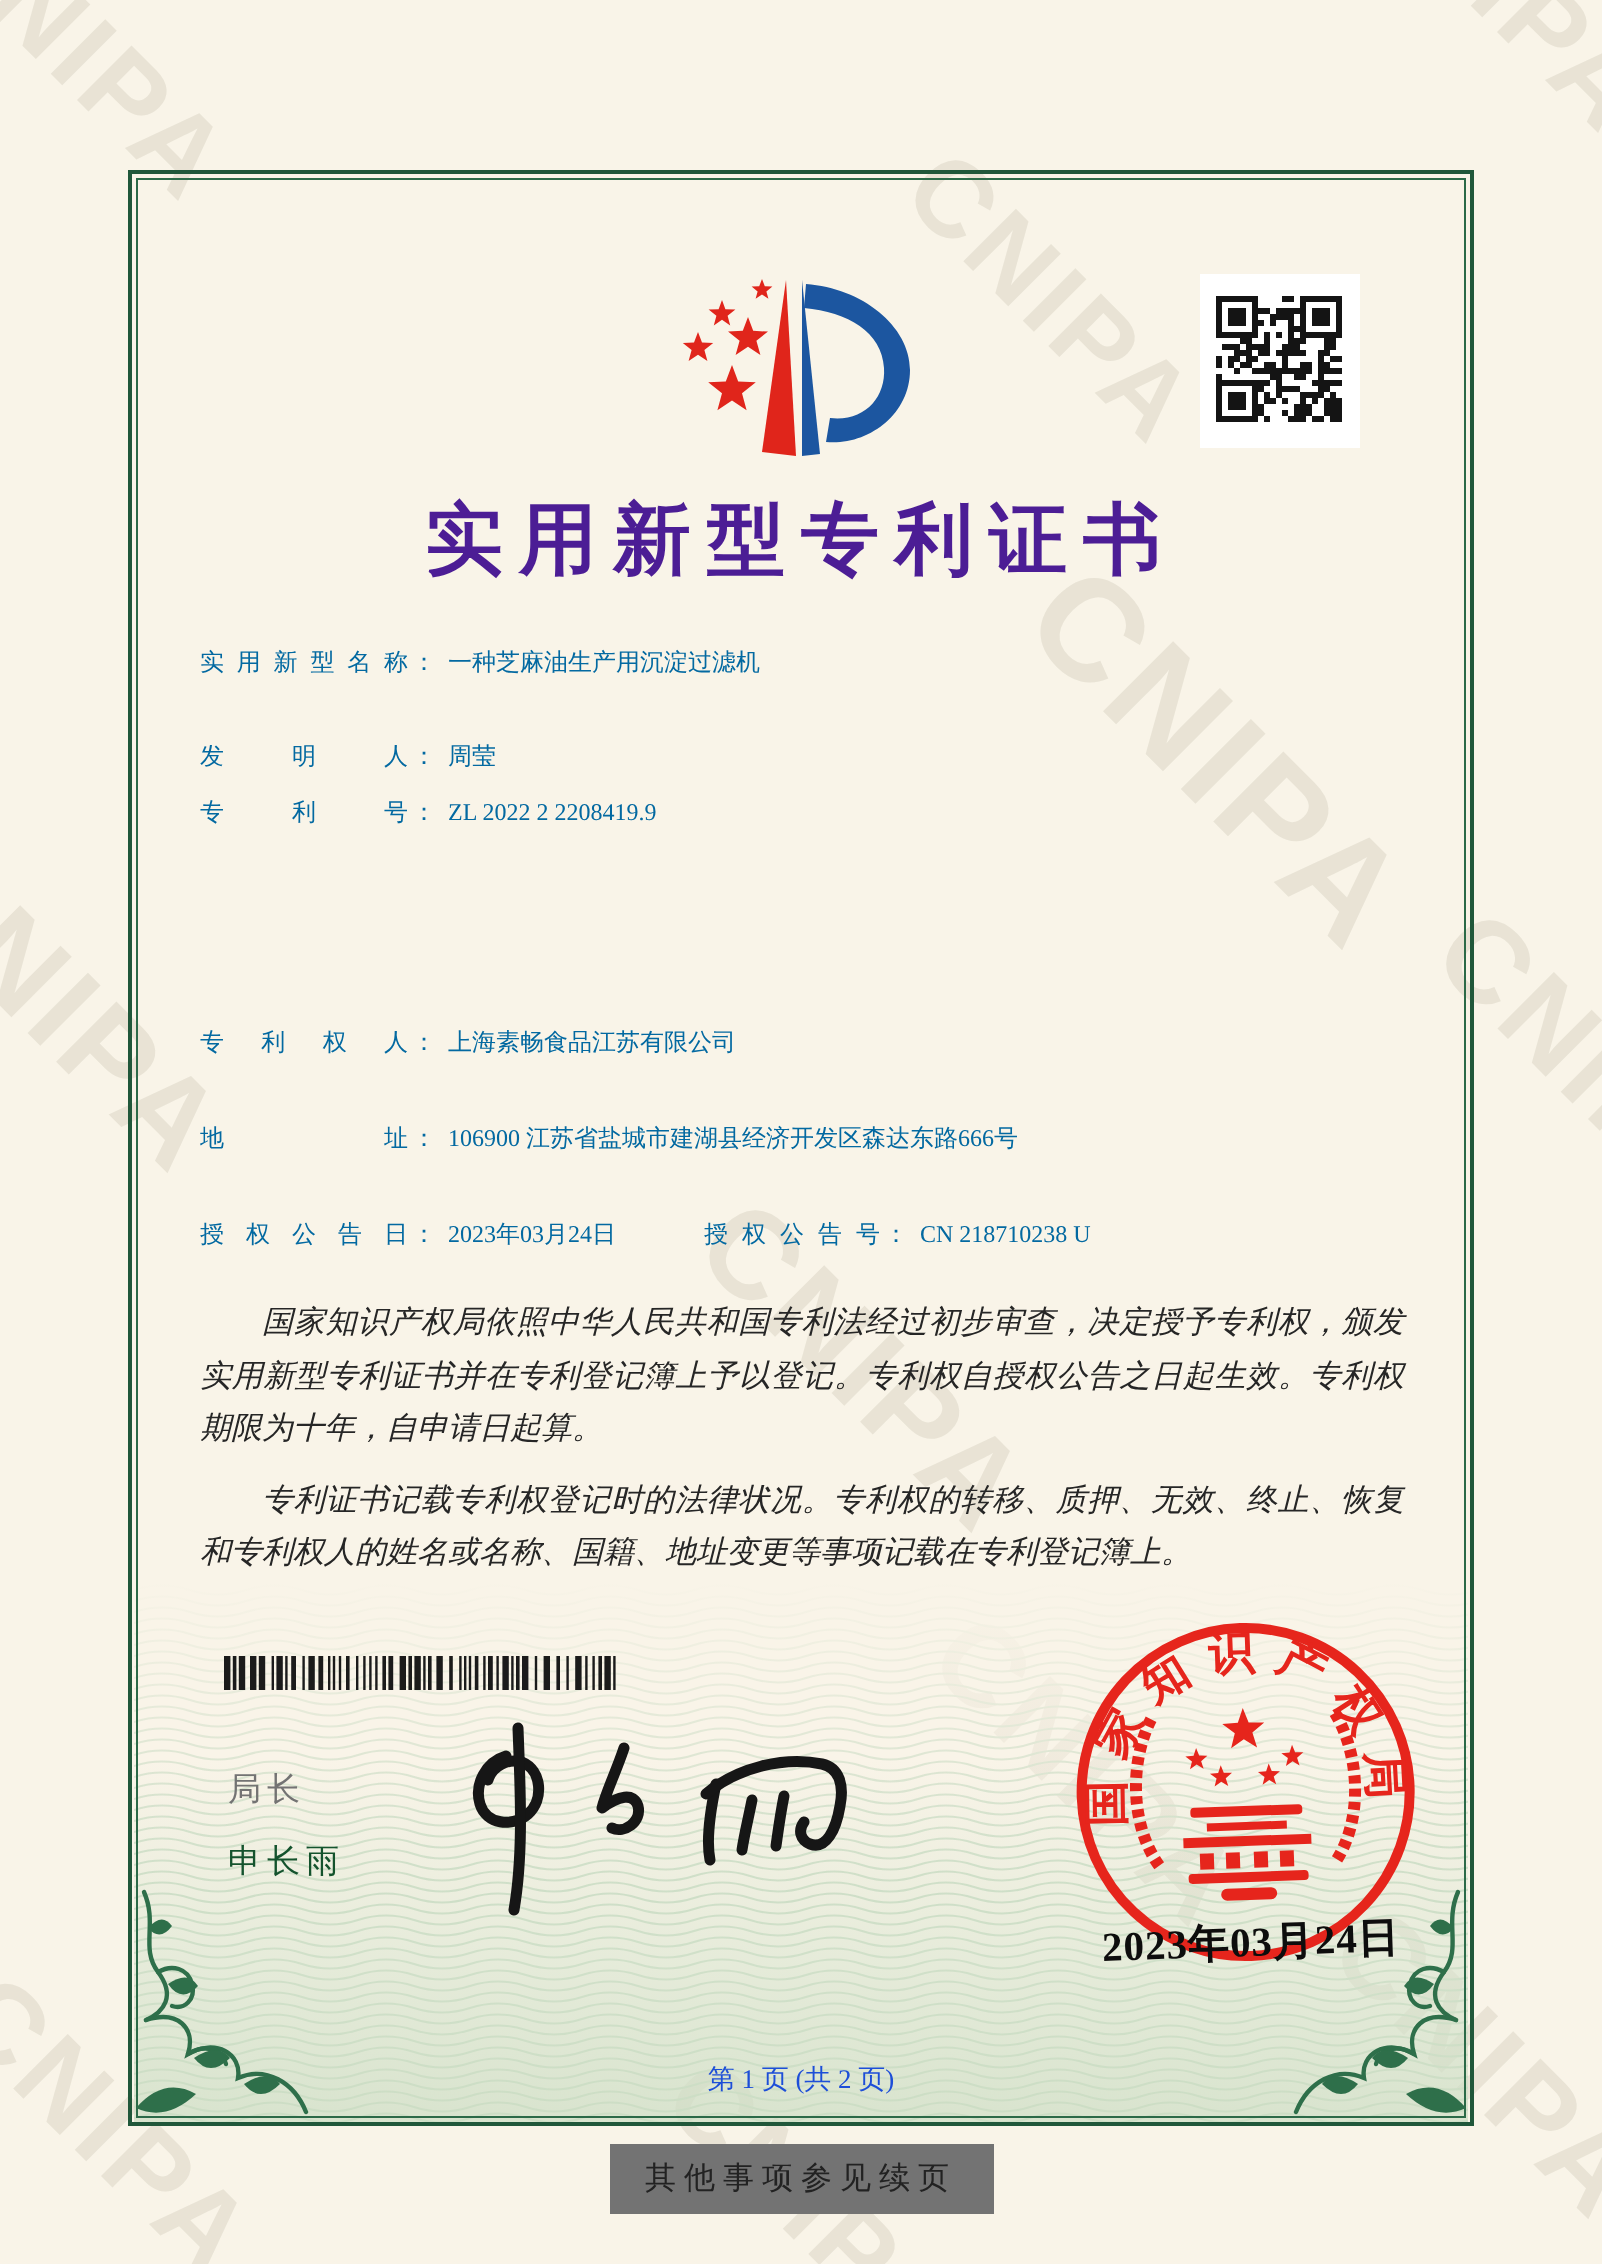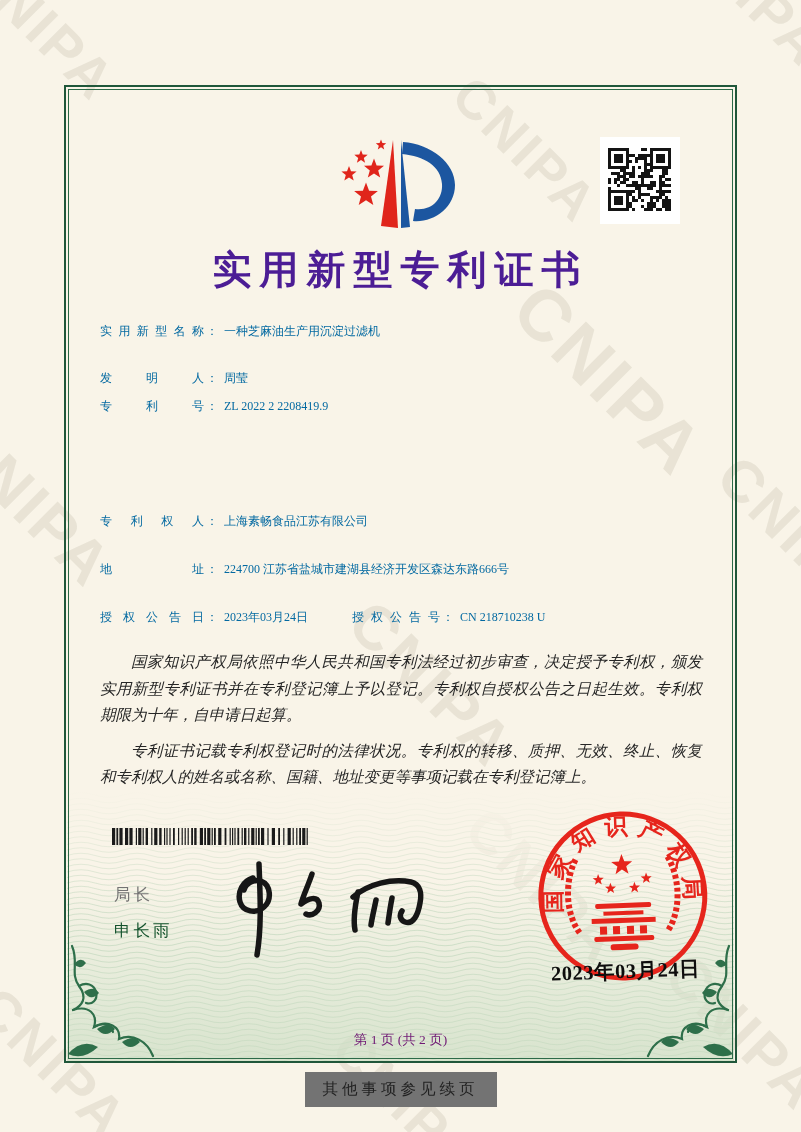--- a/index.html
+++ b/index.html
@@ -447,7 +447,7 @@
     <span class="flab">专利权人</span><span class="fcolon">：</span><span class="fval">上海素畅食品江苏有限公司</span>
   </div>
   <div class="frow" style="top:561px">
-    <span class="flab">地址</span><span class="fcolon">：</span><span class="fval">224700 江苏省盐城市建湖县经济开发区森达东路666号</span>
+    <span class="flab">地址</span><span class="fcolon">：</span><span class="fval">106900 江苏省盐城市建湖县经济开发区森达东路666号</span>
   </div>
   <div class="frow" style="top:609px">
     <span class="flab">授权公告日</span><span class="fcolon">：</span><span class="fval">2023年03月24日</span>

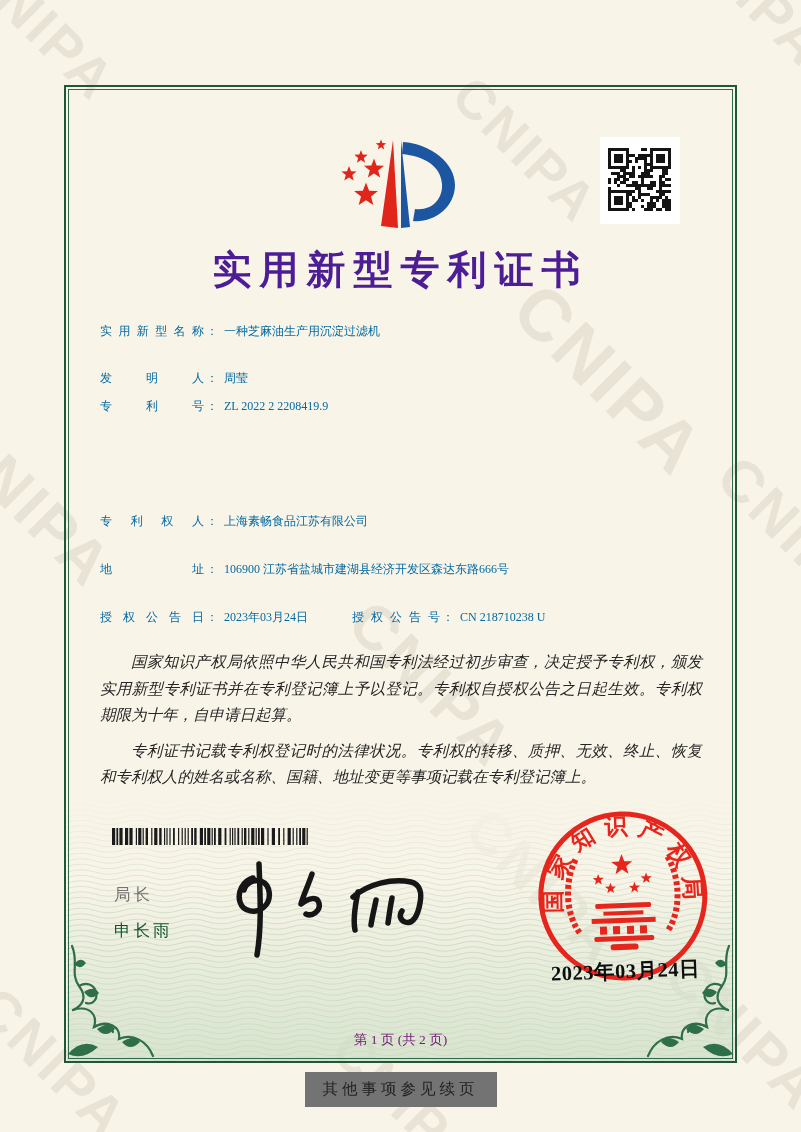--- a/index.html
+++ b/index.html
@@ -54,7 +54,7 @@
 
   .seal{position:absolute;left:533px;top:806px;z-index:5;}
 
-  .pagenum{position:absolute;top:1031px;left:64px;width:673px;text-align:center;font-size:13.5px;color:#701a75;z-index:3;}
+  .pagenum{position:absolute;top:1031px;left:64px;width:673px;text-align:center;font-size:13.5px;color:#1d4ed8;z-index:3;}
   .cont{position:absolute;top:1072px;left:50%;transform:translateX(-50%);background:#737373;
         padding:7px 18px;font-size:15.5px;letter-spacing:4px;color:#222;z-index:3;white-space:nowrap;}
 </style>

